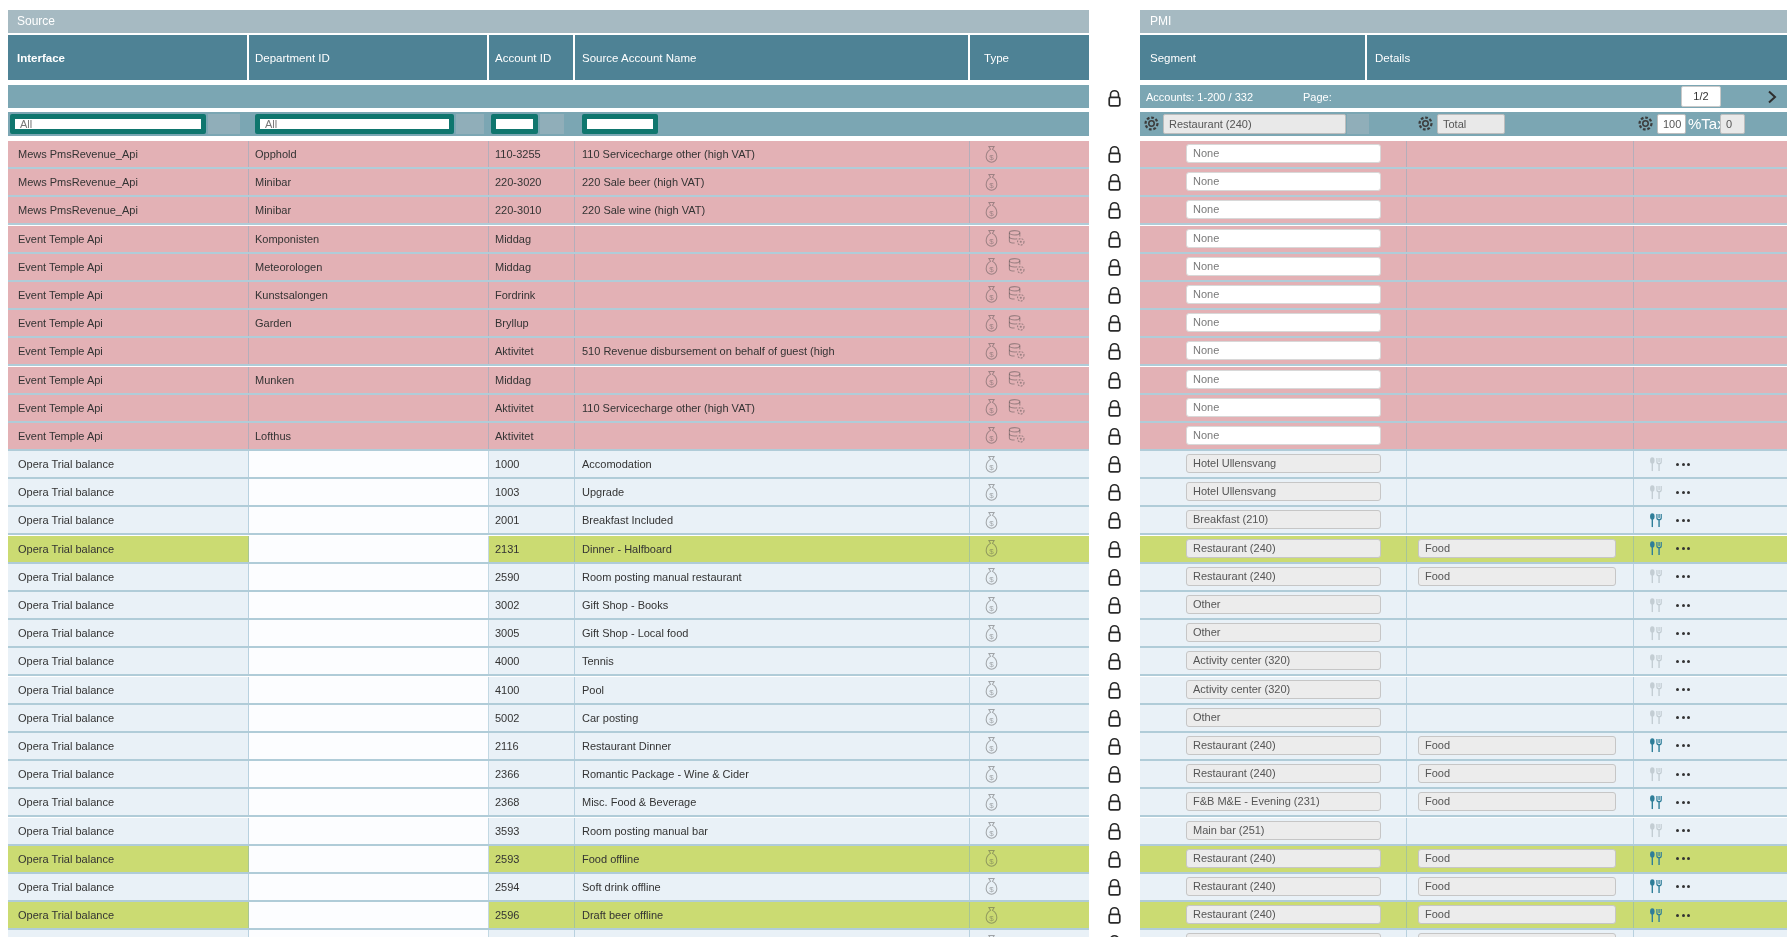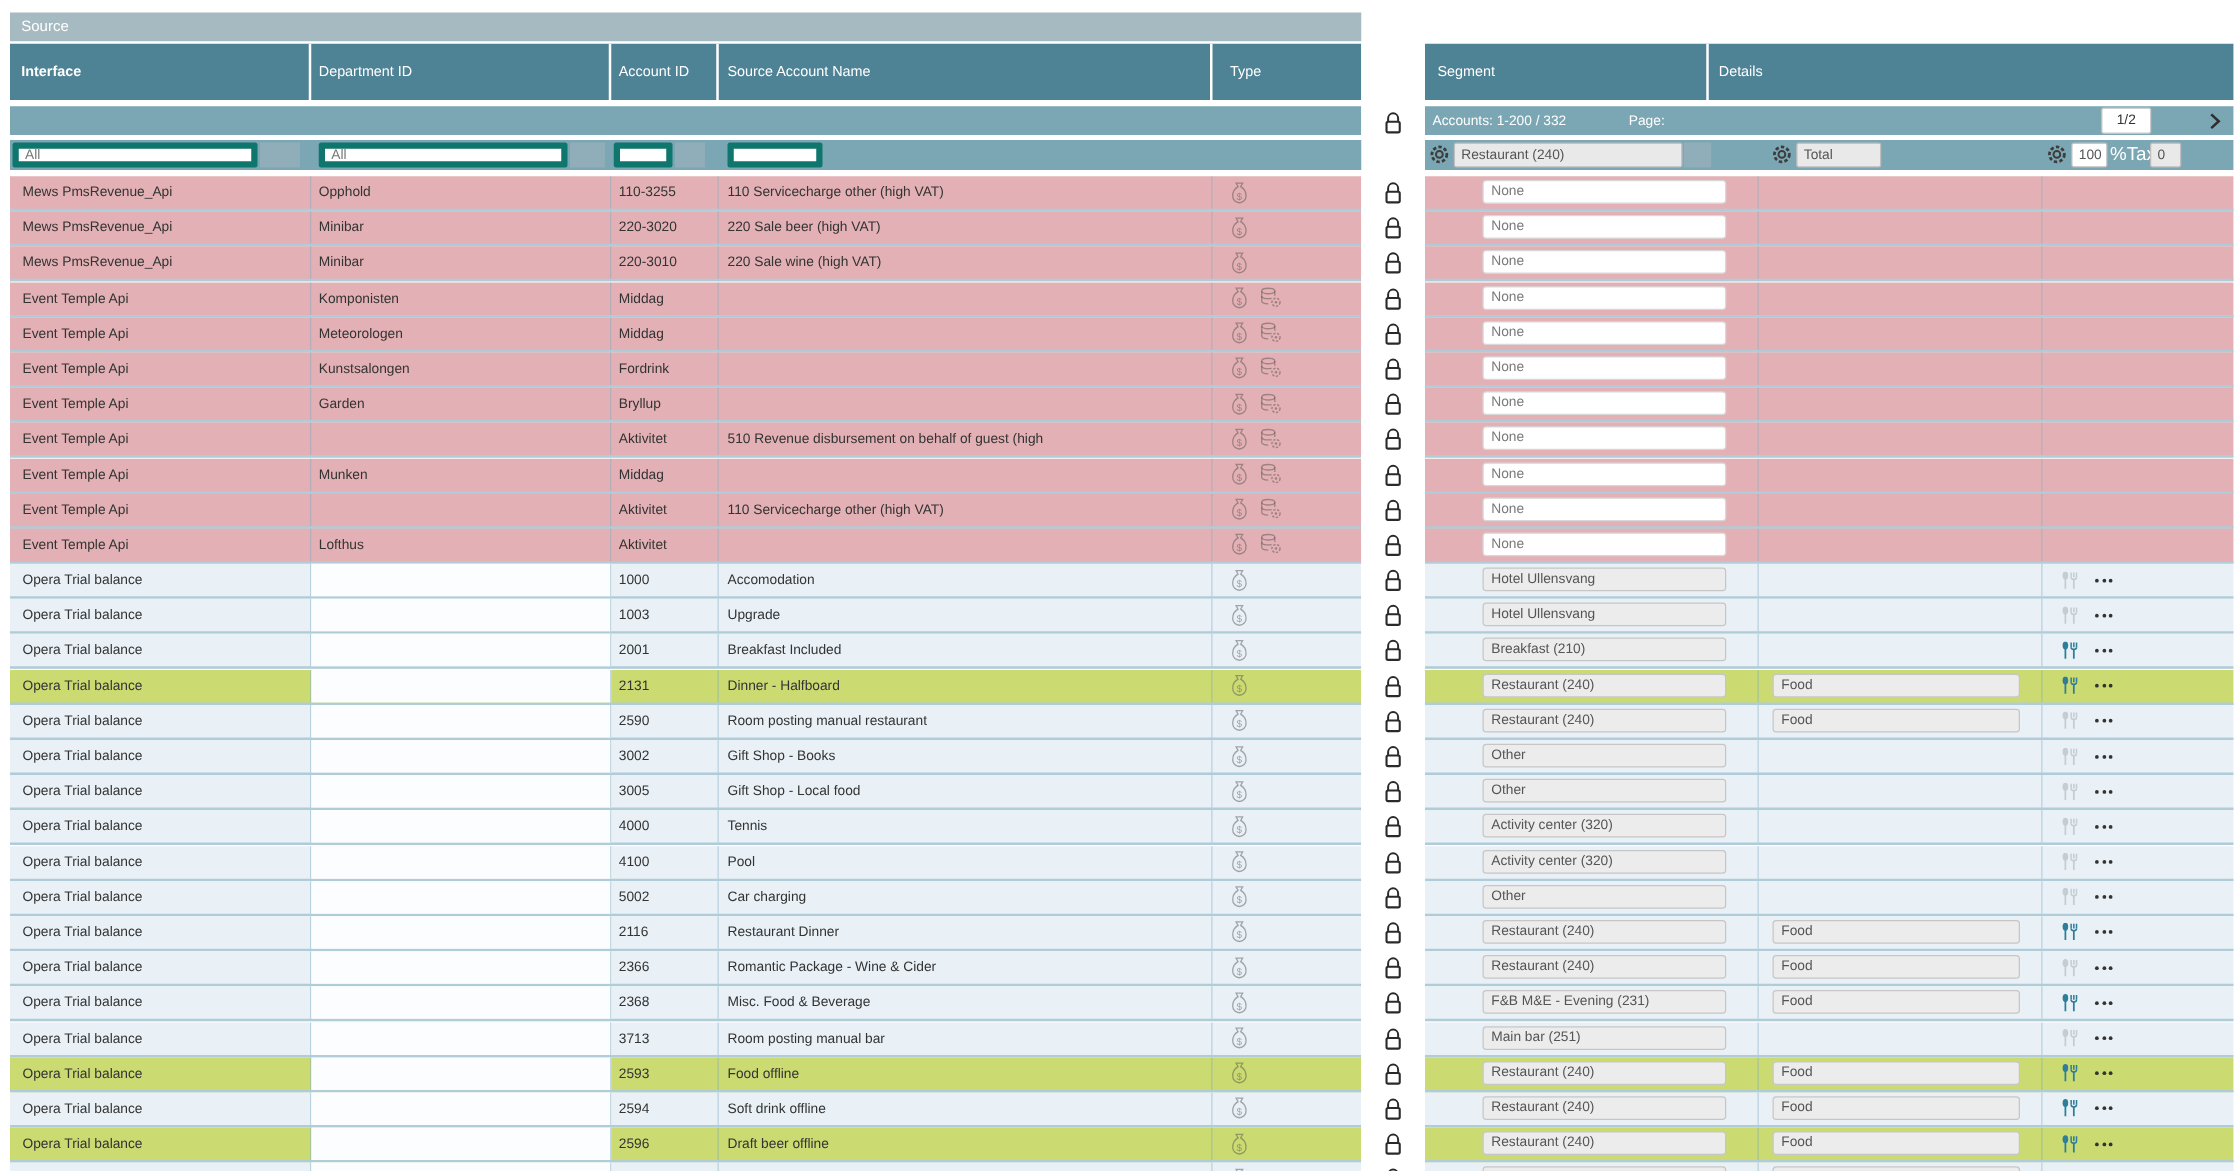--- a/index.html
+++ b/index.html
@@ -130,6 +130,7 @@
   <div class="band-row section-band">
     <div class="w-src">Source</div>
     <div class="w-gap"></div>
+    <div class="w-pmi">PMI</div>
   </div>
 
   <div class="band-row header-band">

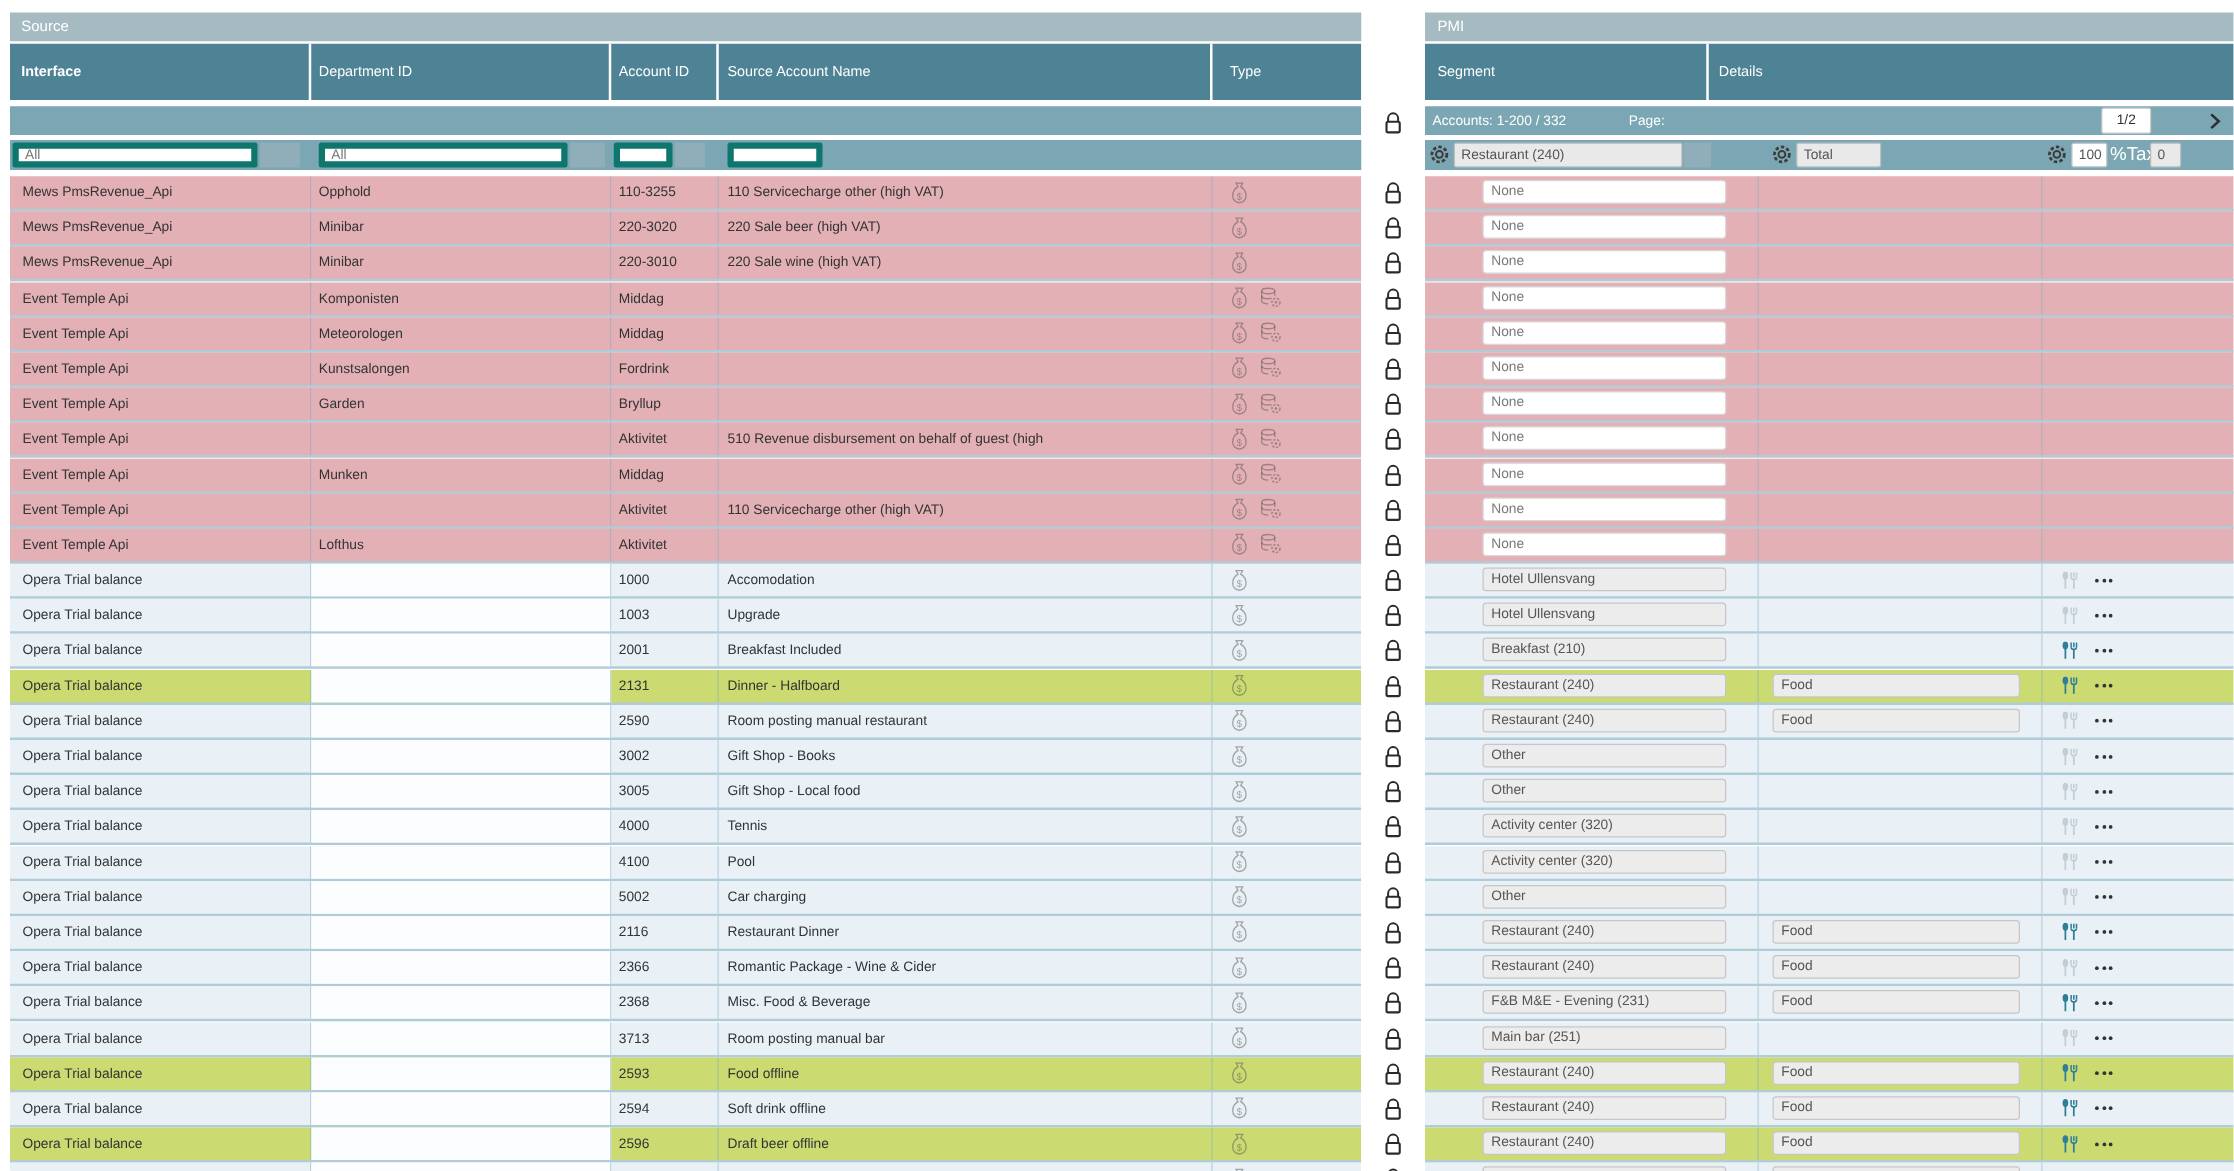--- a/index.html
+++ b/index.html
@@ -893,7 +893,7 @@
       <div class="cell c-iface">Opera Trial balance</div>
       <div class="cell c-dept white-cell"></div>
       <div class="cell c-acct">5002</div>
-      <div class="cell c-name">Car charging</div>
+      <div class="cell c-name">Car posting</div>
       <div class="cell c-type">
         <svg class="ic-bag" width="15" height="19">
               <use href="#sym-bag"></use>

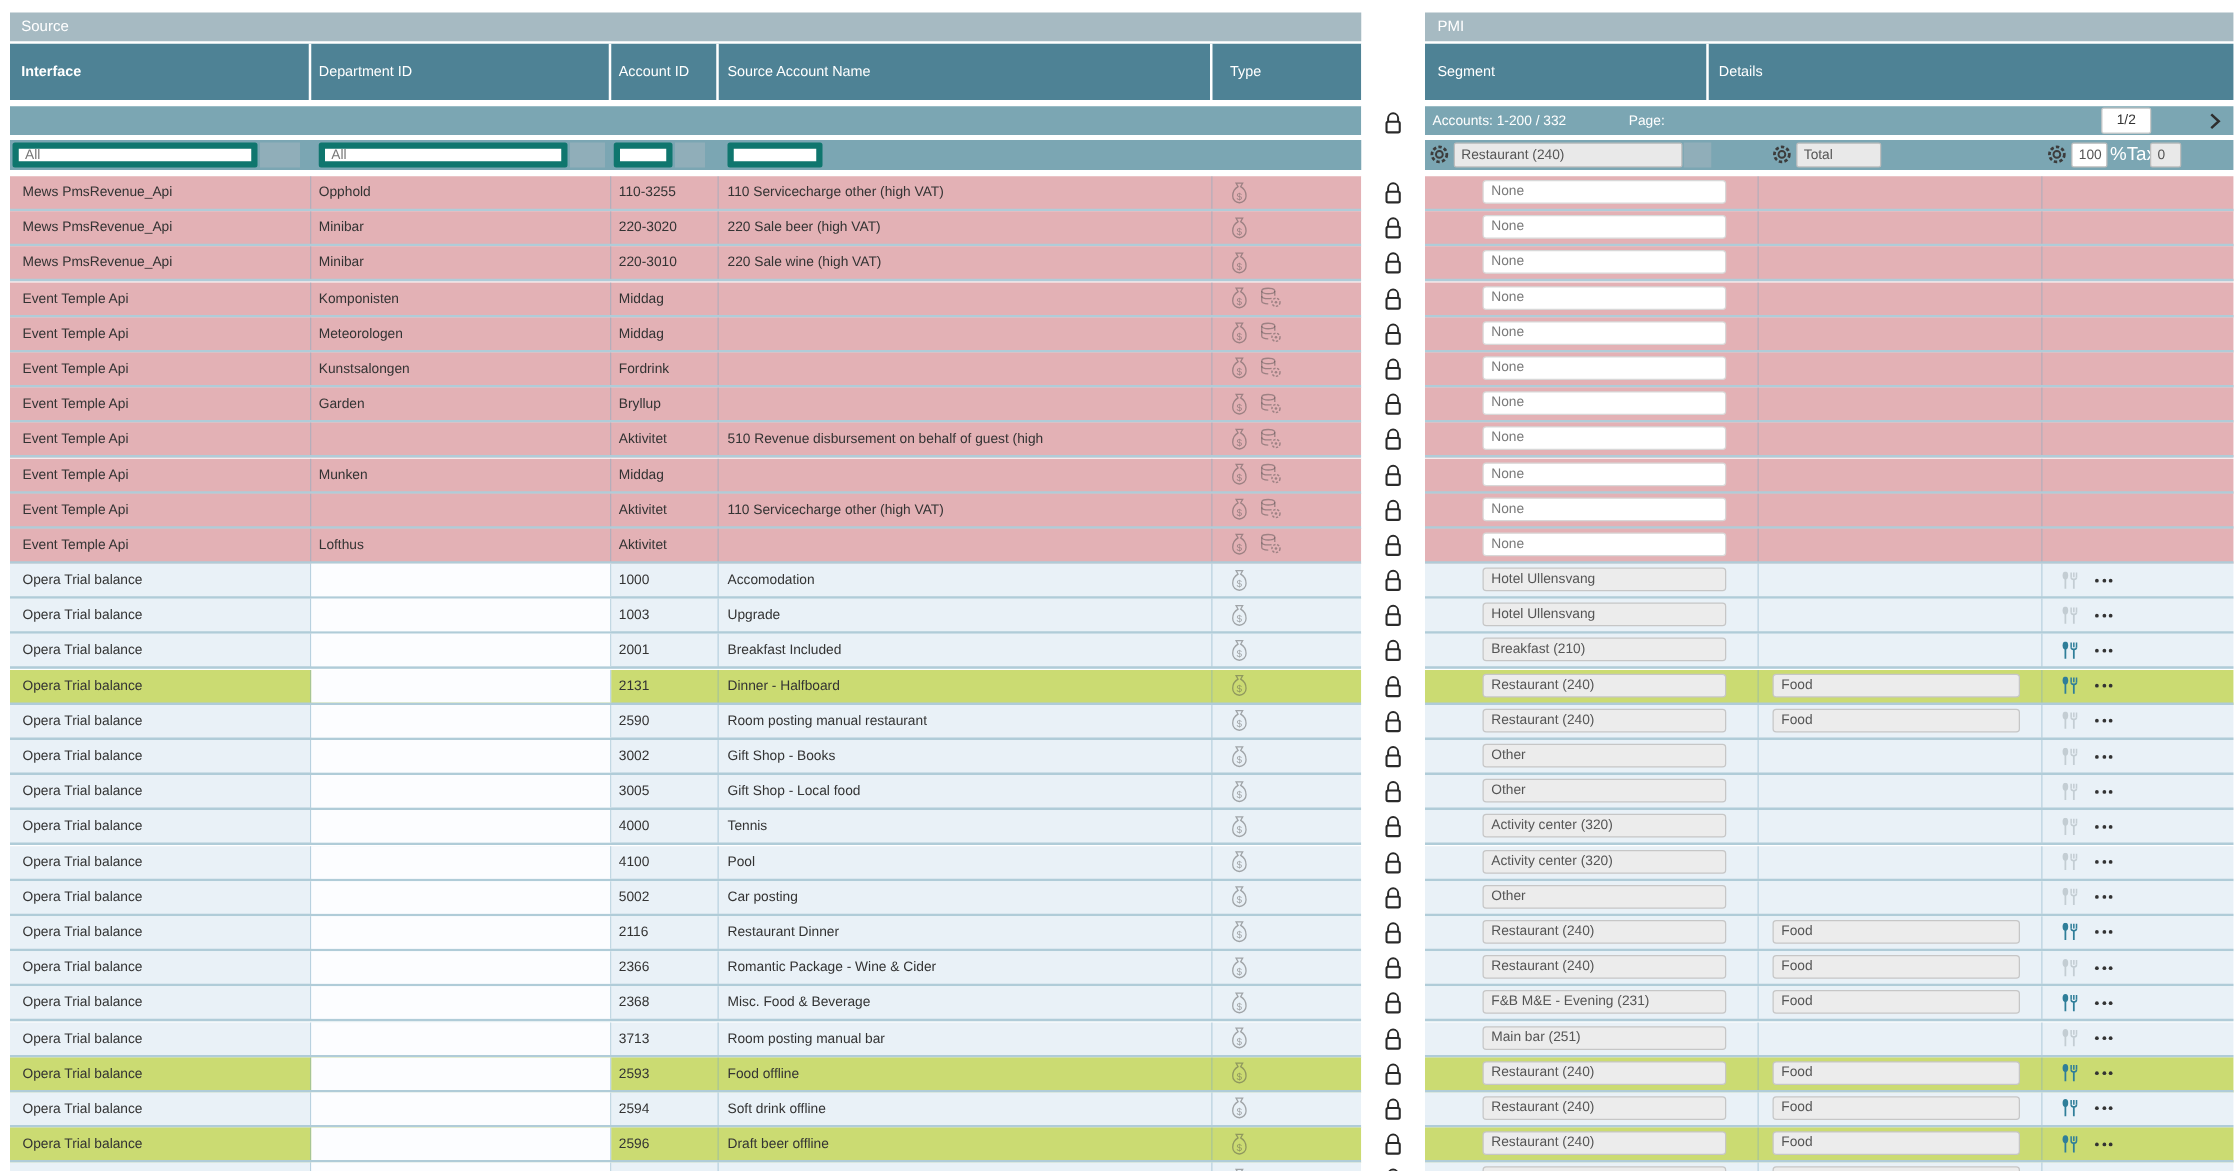--- a/index.html
+++ b/index.html
@@ -1040,7 +1040,7 @@
     <div class="src-part">
       <div class="cell c-iface">Opera Trial balance</div>
       <div class="cell c-dept white-cell"></div>
-      <div class="cell c-acct">3713</div>
+      <div class="cell c-acct">3593</div>
       <div class="cell c-name">Room posting manual bar</div>
       <div class="cell c-type">
         <svg class="ic-bag" width="15" height="19">

